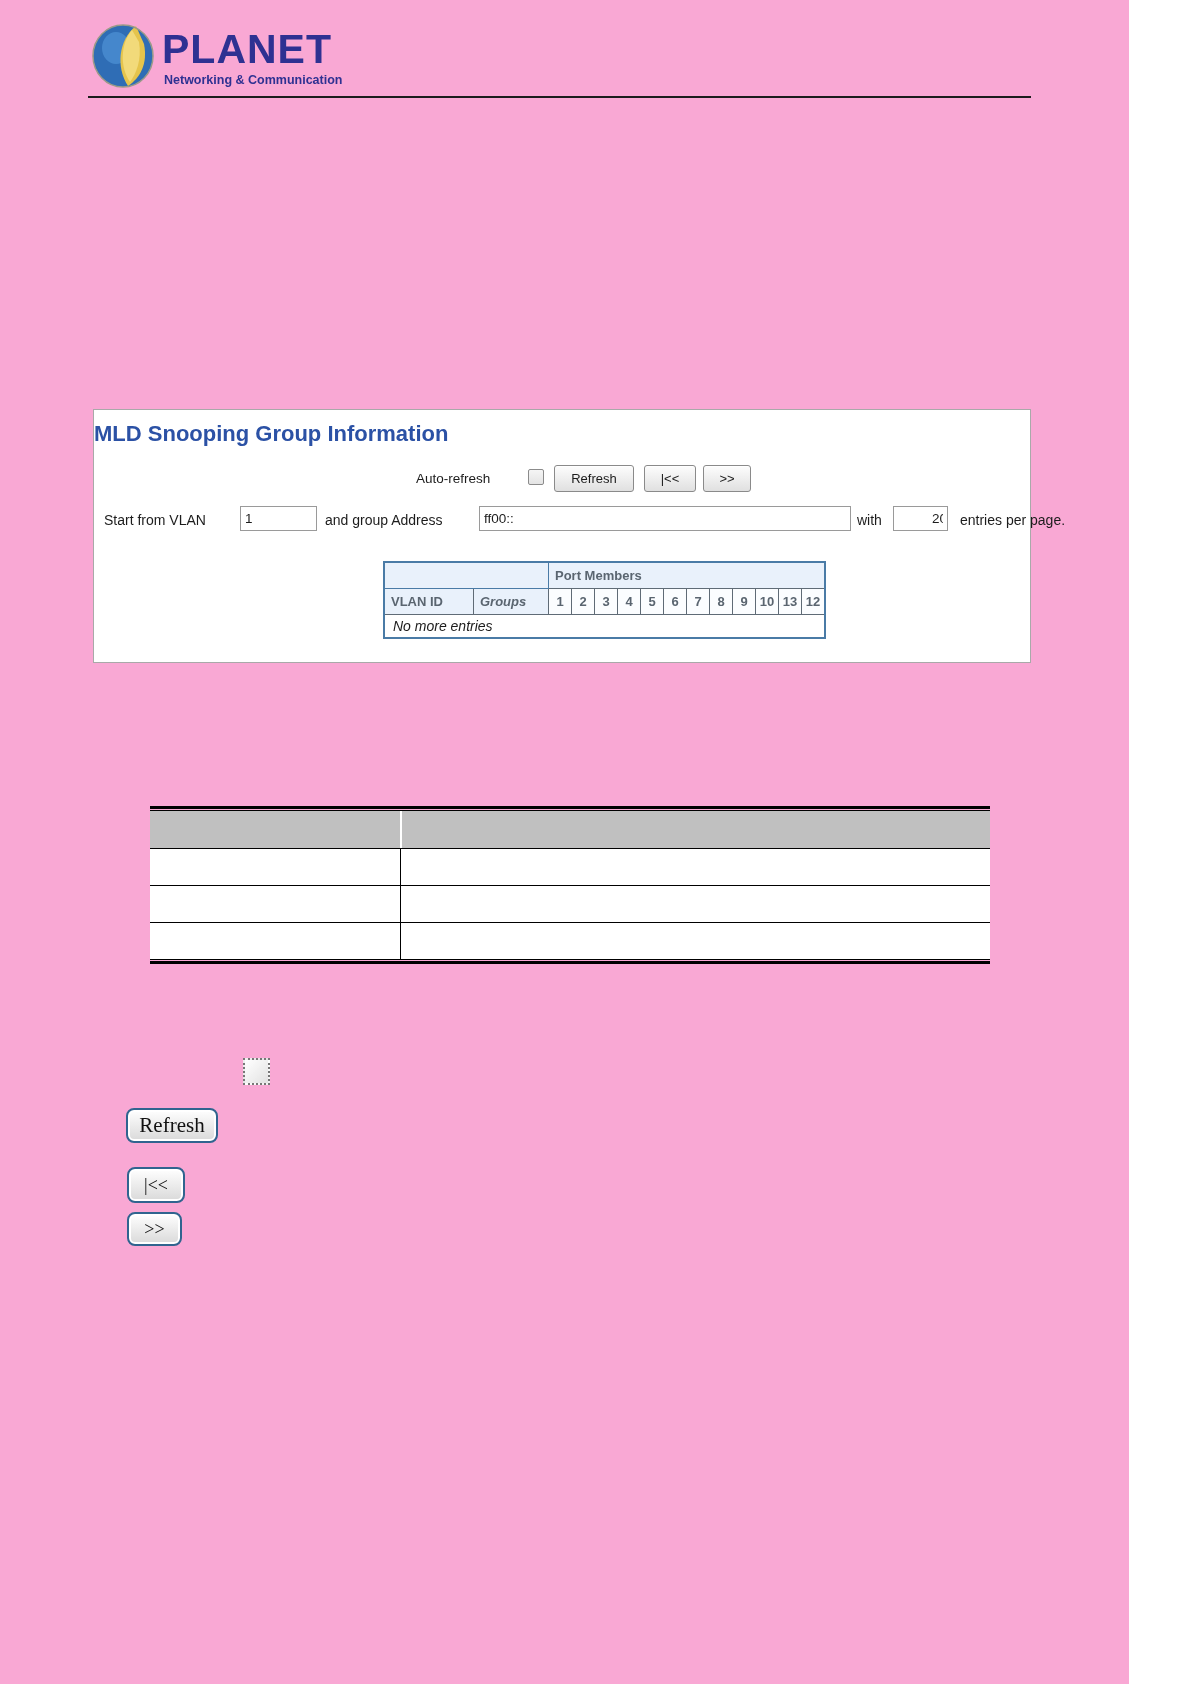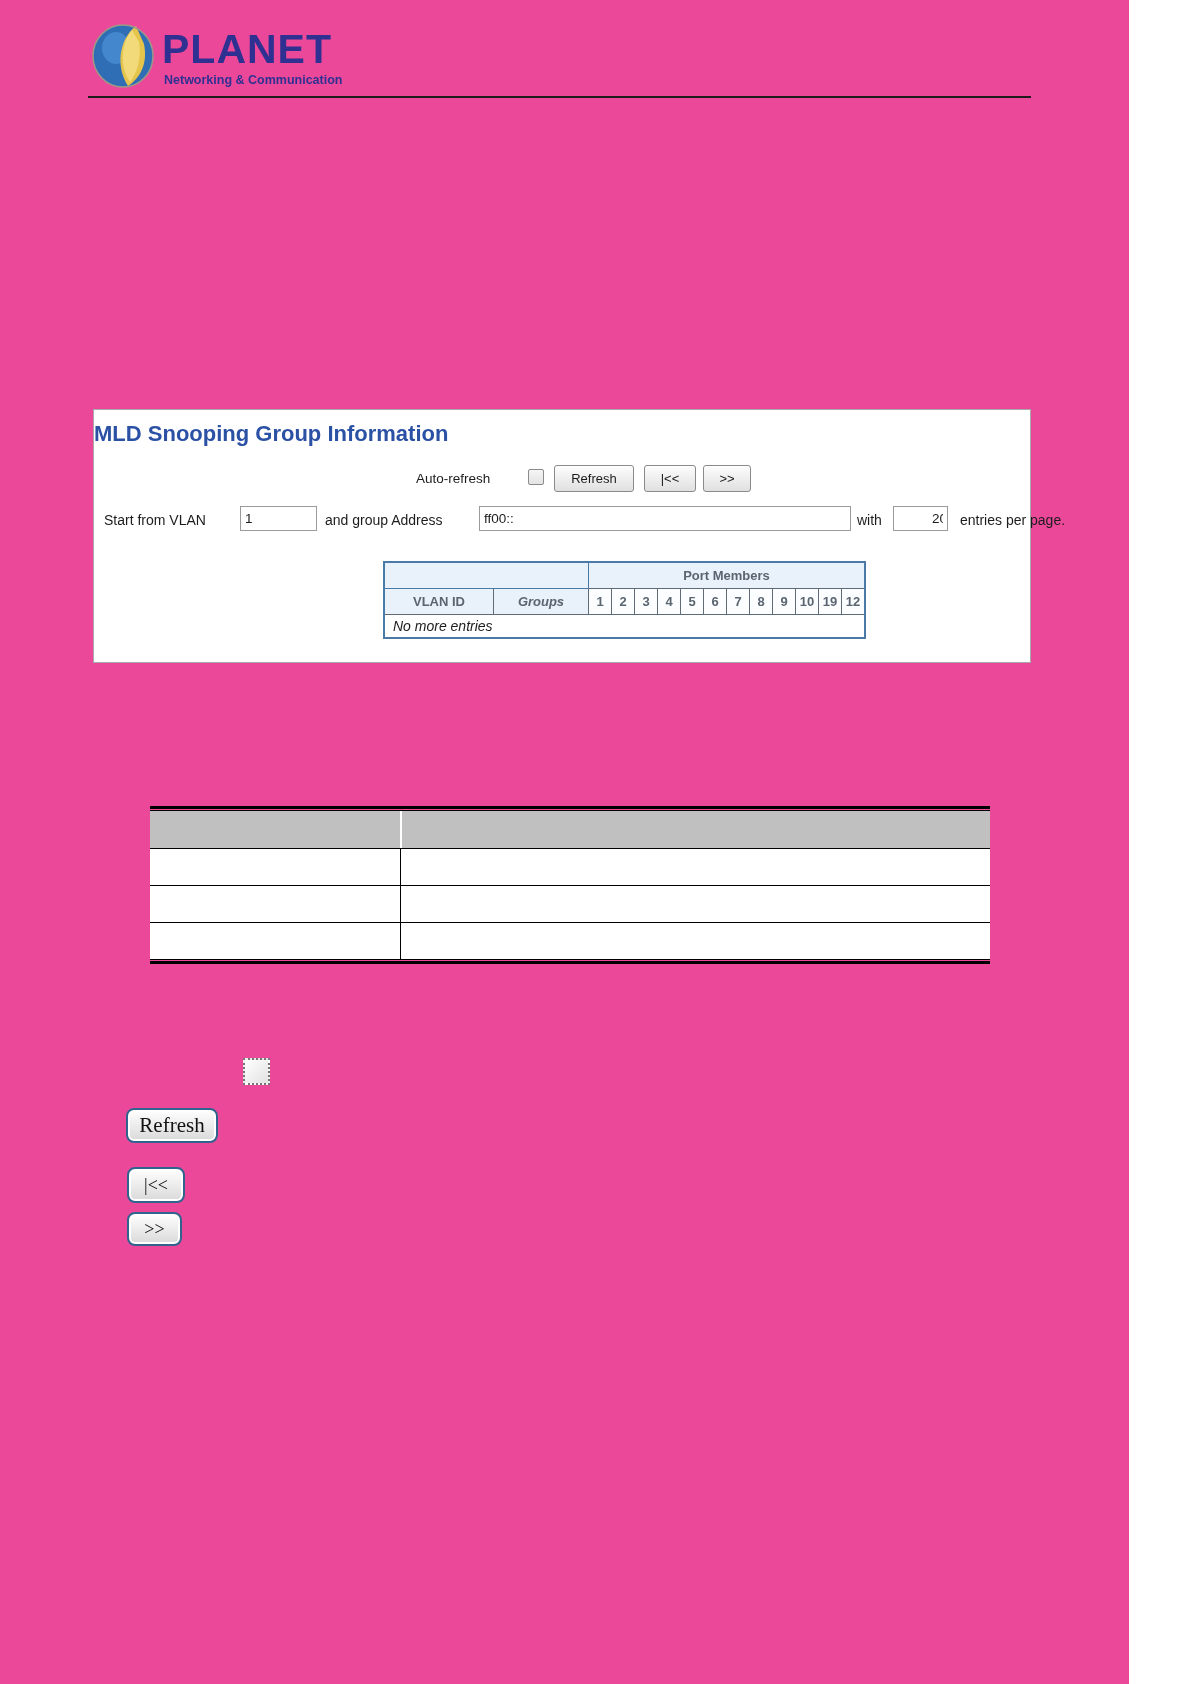--- a/index.html
+++ b/index.html
@@ -4,7 +4,7 @@
 <style>
   html,body { margin:0; padding:0; background:#fff; }
   .canvas {
-    position:relative; width:1129px; height:1684px; background:#ec4899;
+    position:relative; width:1129px; height:1684px; background:#f9a8d4;
     font-family:"Liberation Sans", sans-serif; overflow:hidden;
   }
   

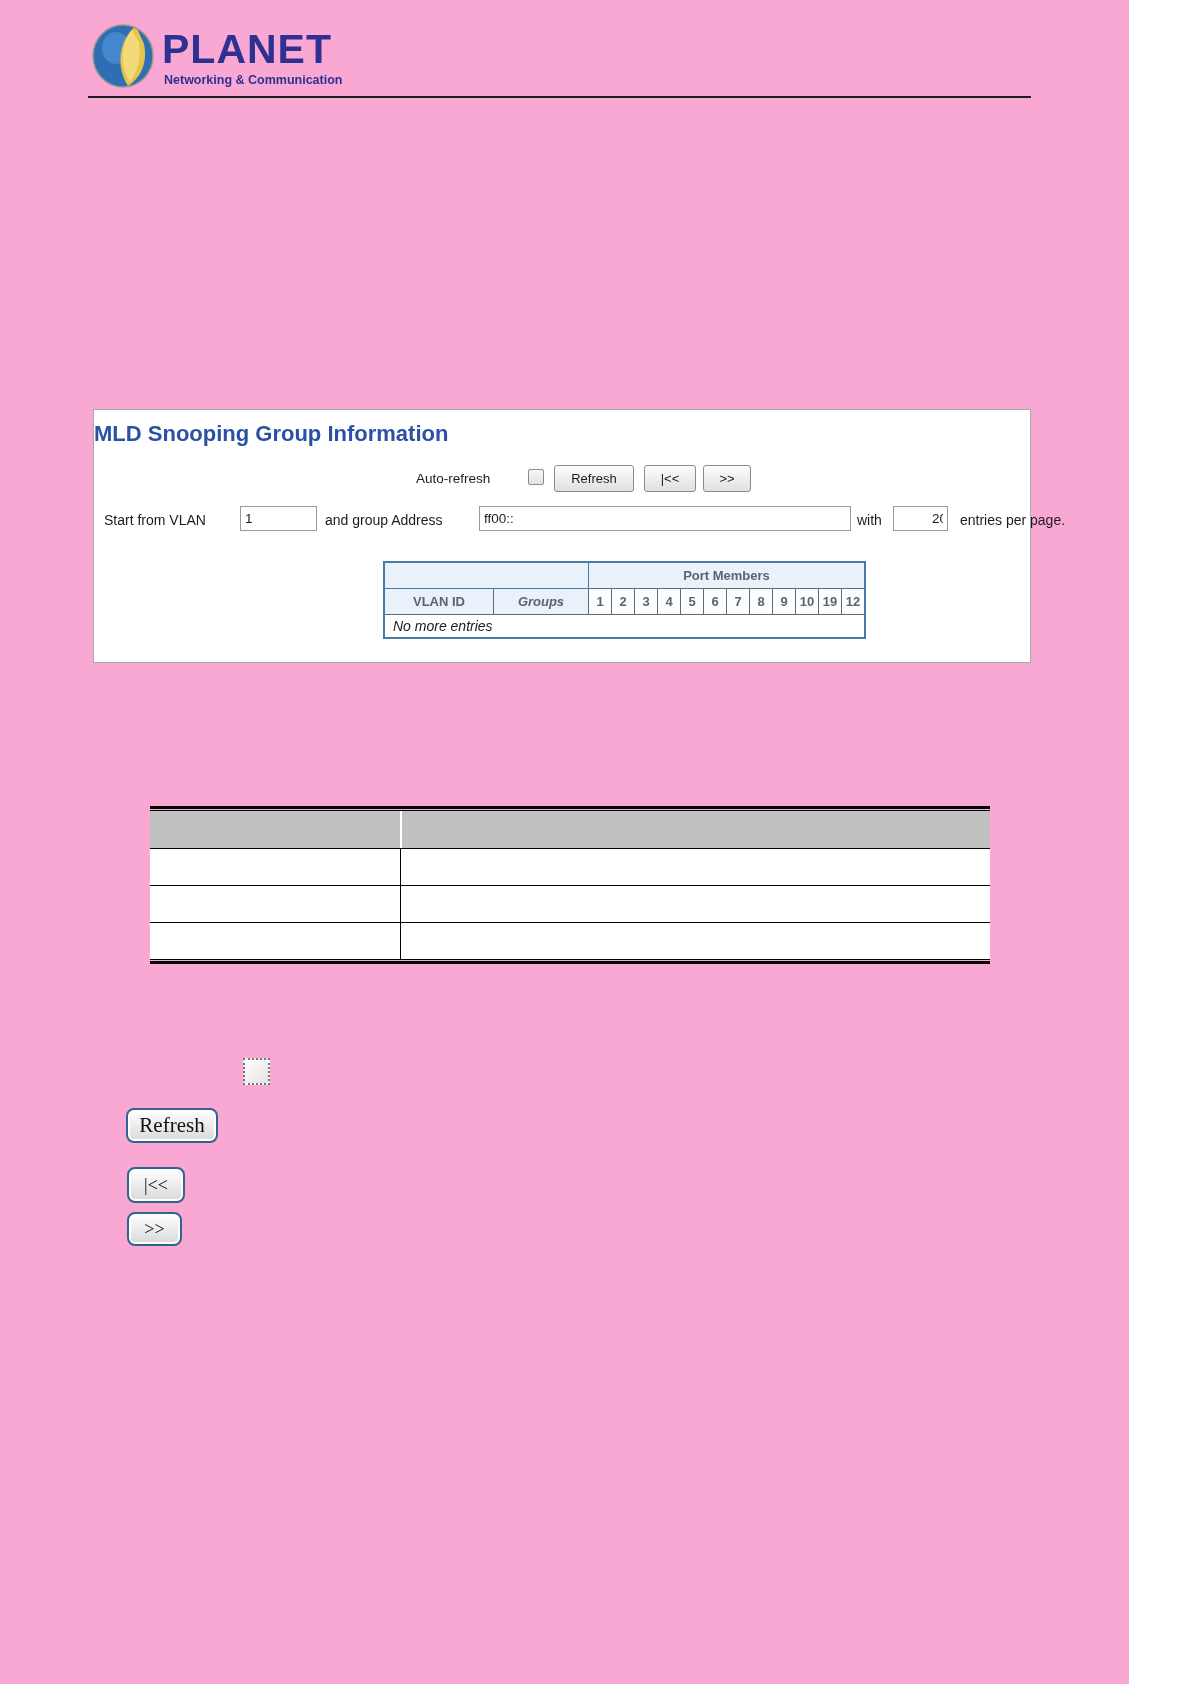--- a/index.html
+++ b/index.html
@@ -64,7 +64,7 @@
     font-size:13px; font-weight:bold; color:var(--thdr-text,#5a6570);
   }
   .gtable td { border:1px solid #5f6b76; }
-  .gtable .hb { background:var(--thdr-bg,#e9f1fb); text-align:center; padding:5px 16px; }
+  .gtable .hb { background:var(--thdr-bg,#e9f1fb); text-align:left; padding:5px 6px; }
   .gtable .corner { border:1px solid var(--tbl-border,#4a7ba6); }
   .gtable .w-vlan { width:76px; }
   .gtable .w-groups { width:62px;font-style:italic; }

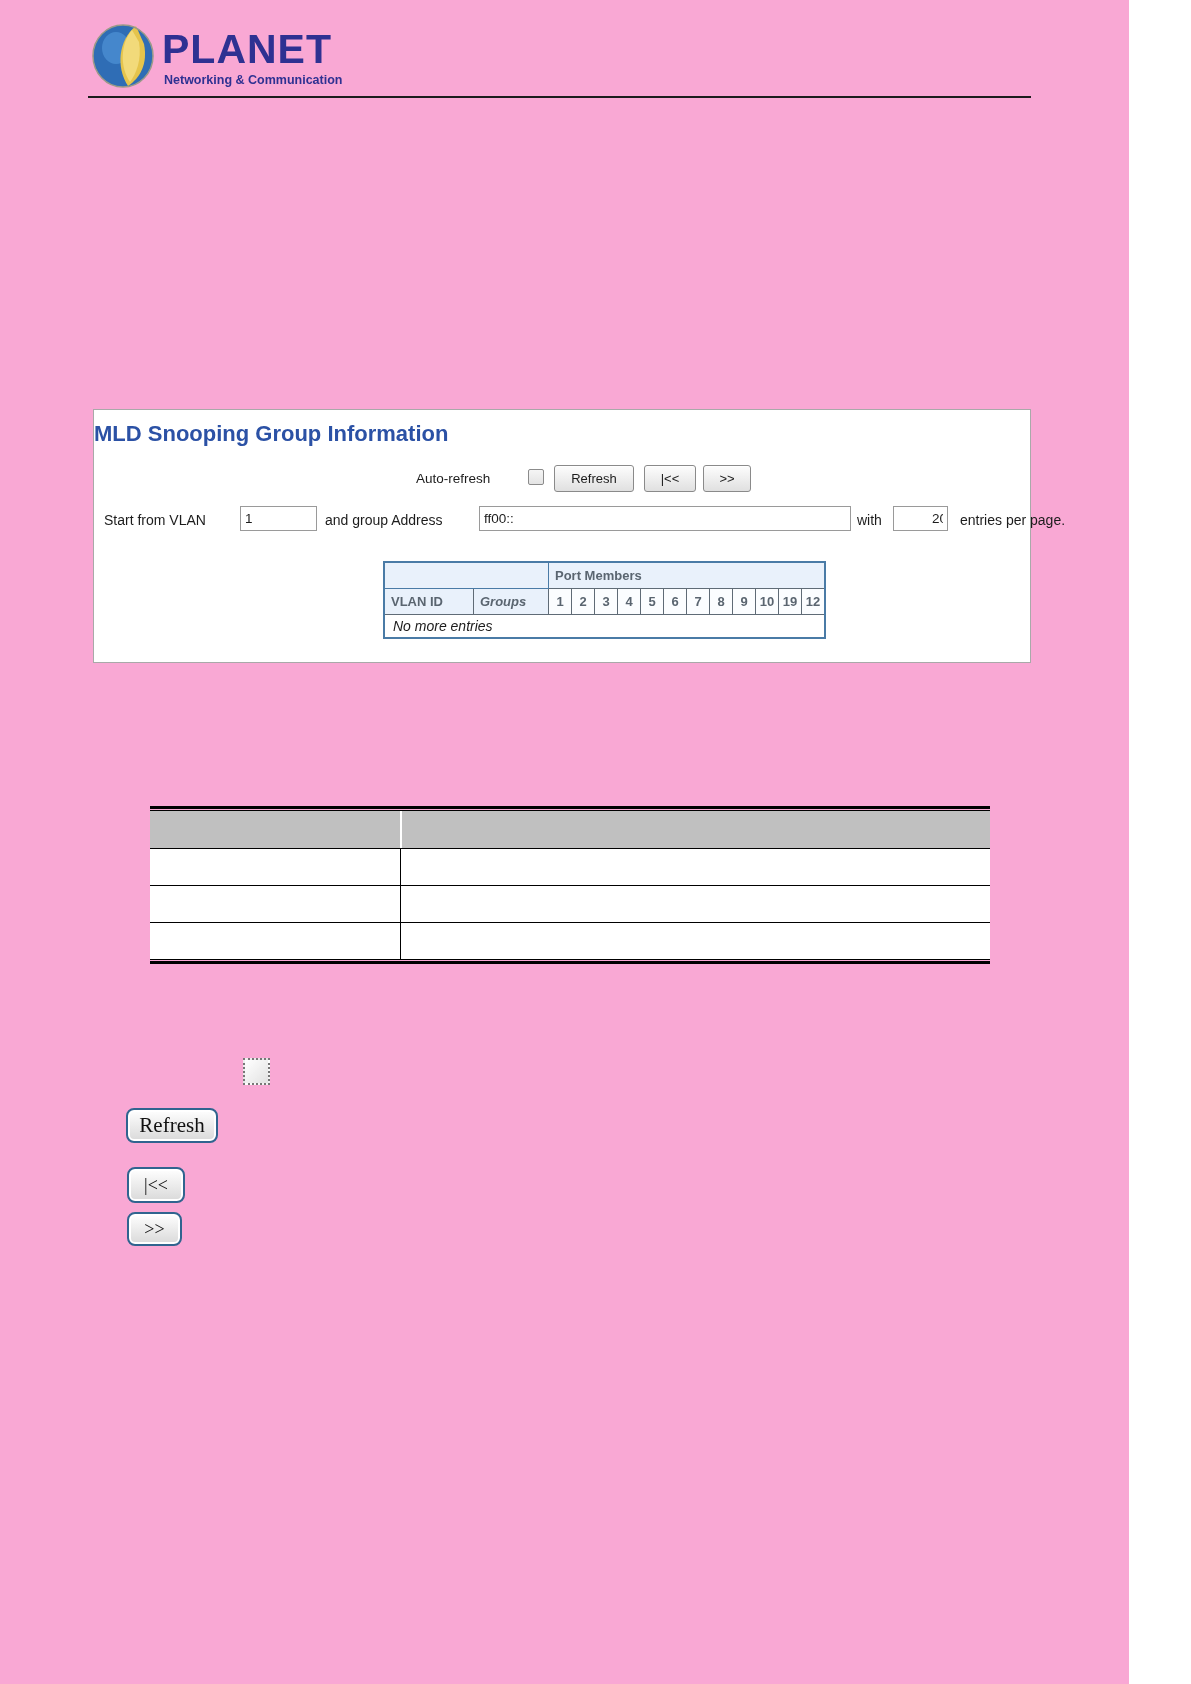--- a/index.html
+++ b/index.html
@@ -157,7 +157,7 @@
             <td class="port">8</td>
             <td class="port">9</td>
             <td class="port">10</td>
-            <td class="port">19</td>
+            <td class="port">13</td>
             <td class="port">12</td>
           </tr>
       <tr>

